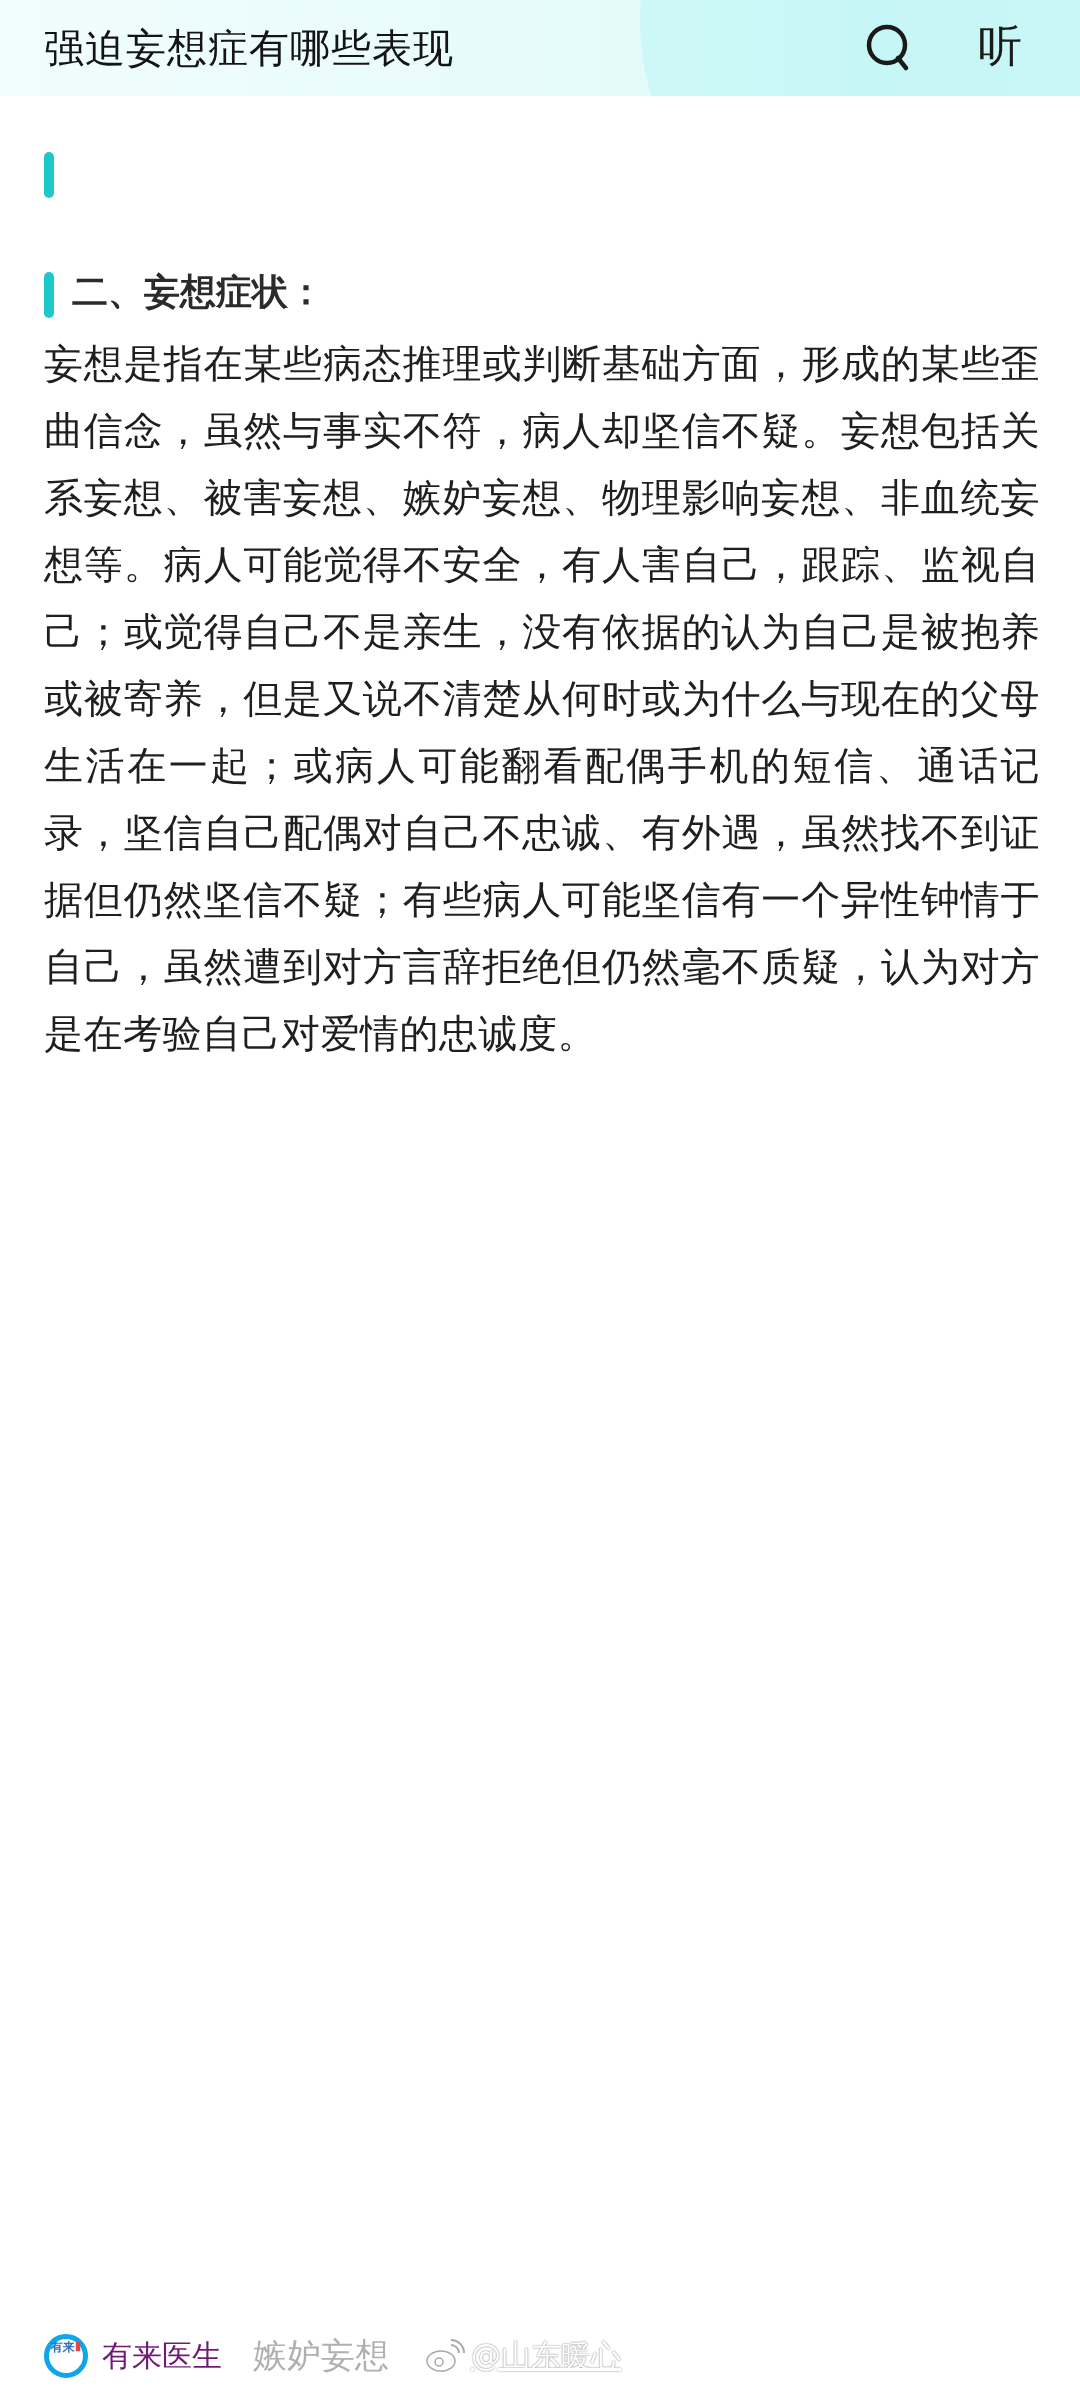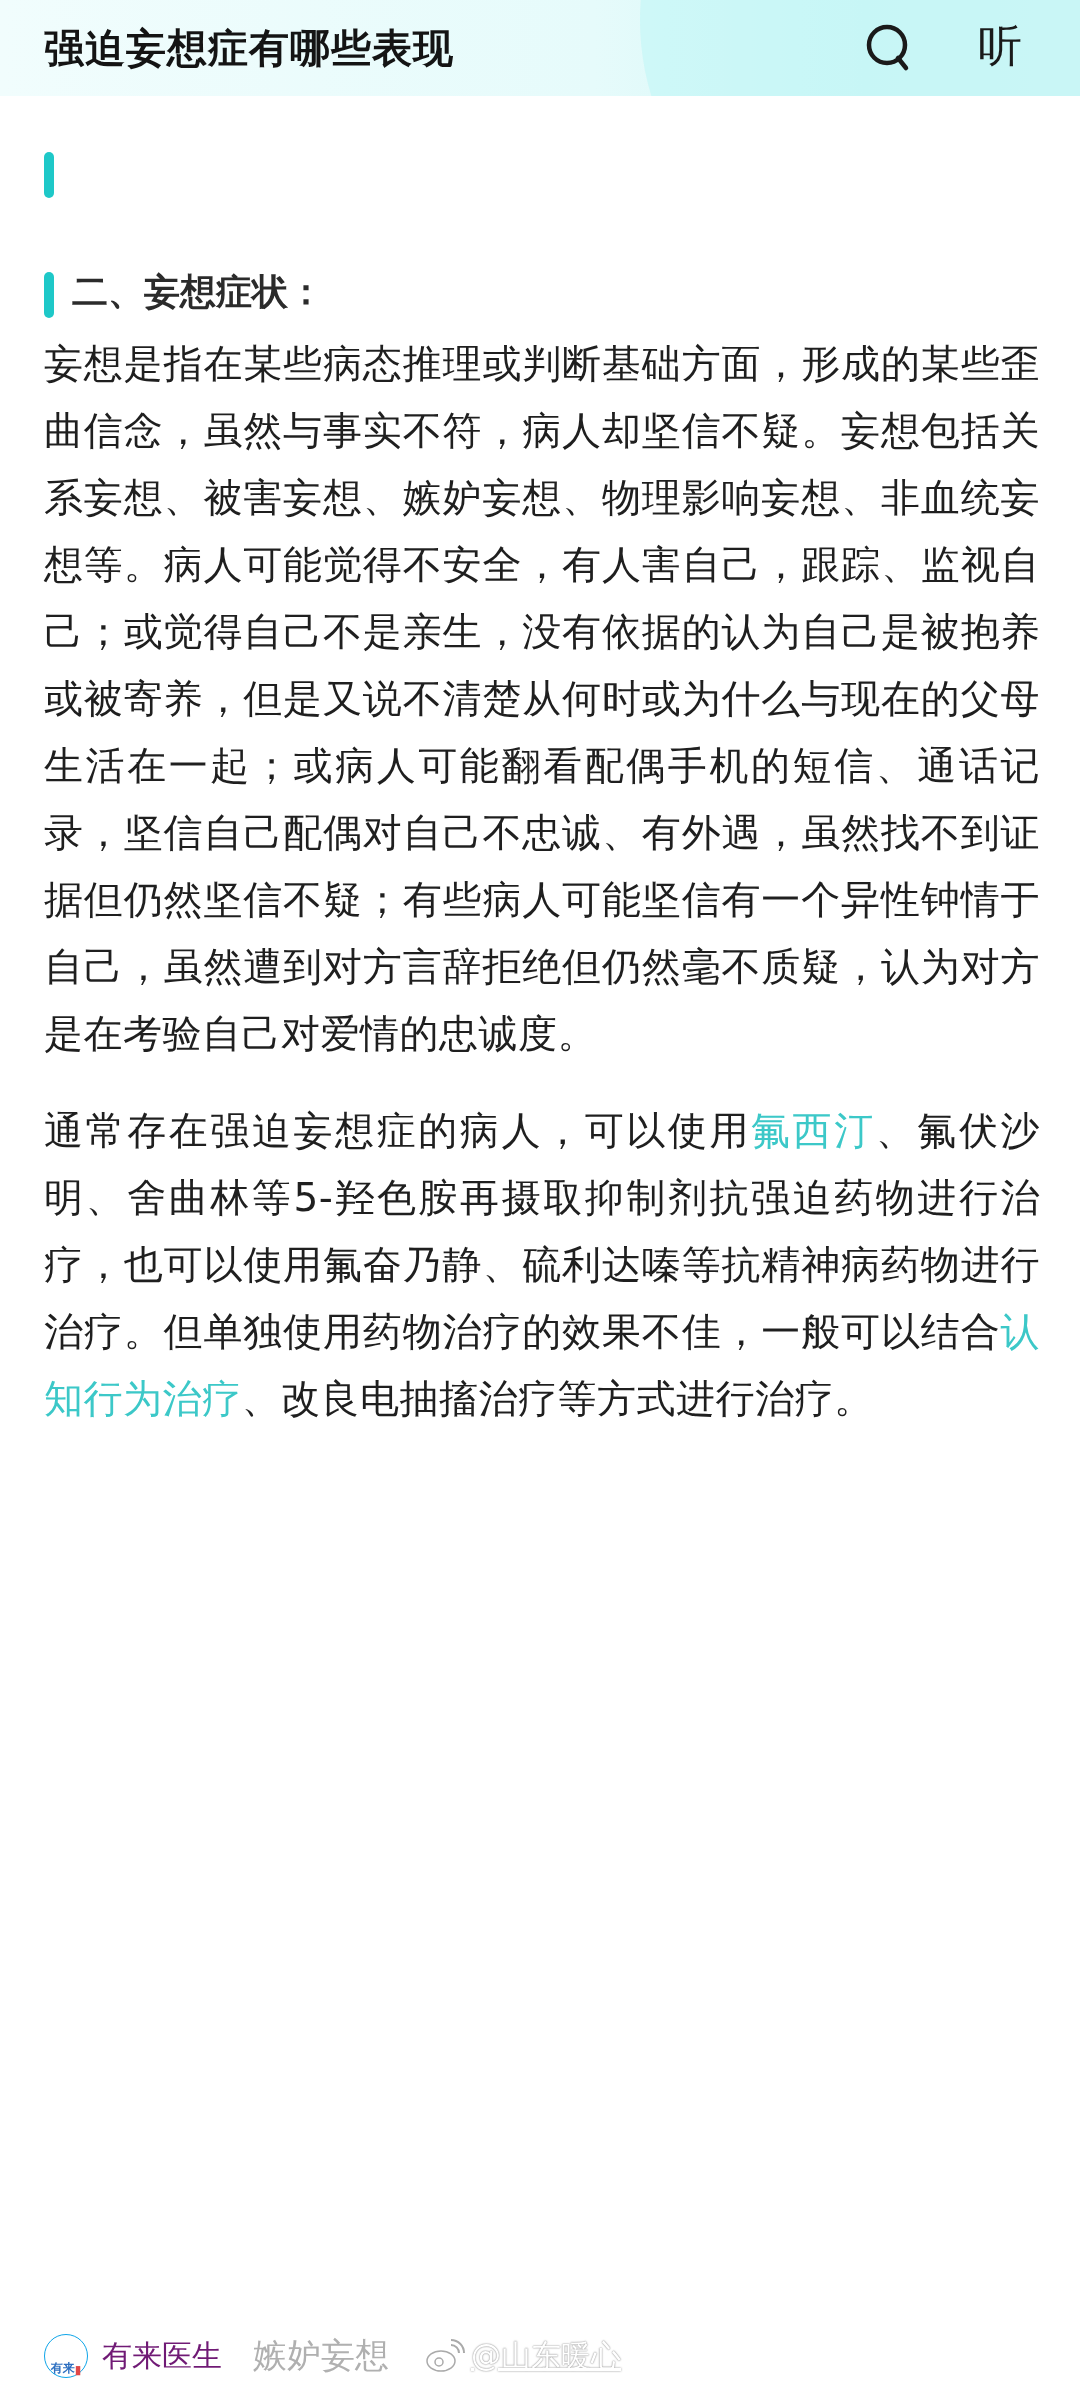--- a/index.html
+++ b/index.html
@@ -33,7 +33,7 @@
     position: absolute;
     left: 44px; top: 20px;
     font-size: 40px;
-    font-weight: bold;
+    font-weight: normal;
     color: #141414;
     letter-spacing: 1px;
     line-height: 56px;

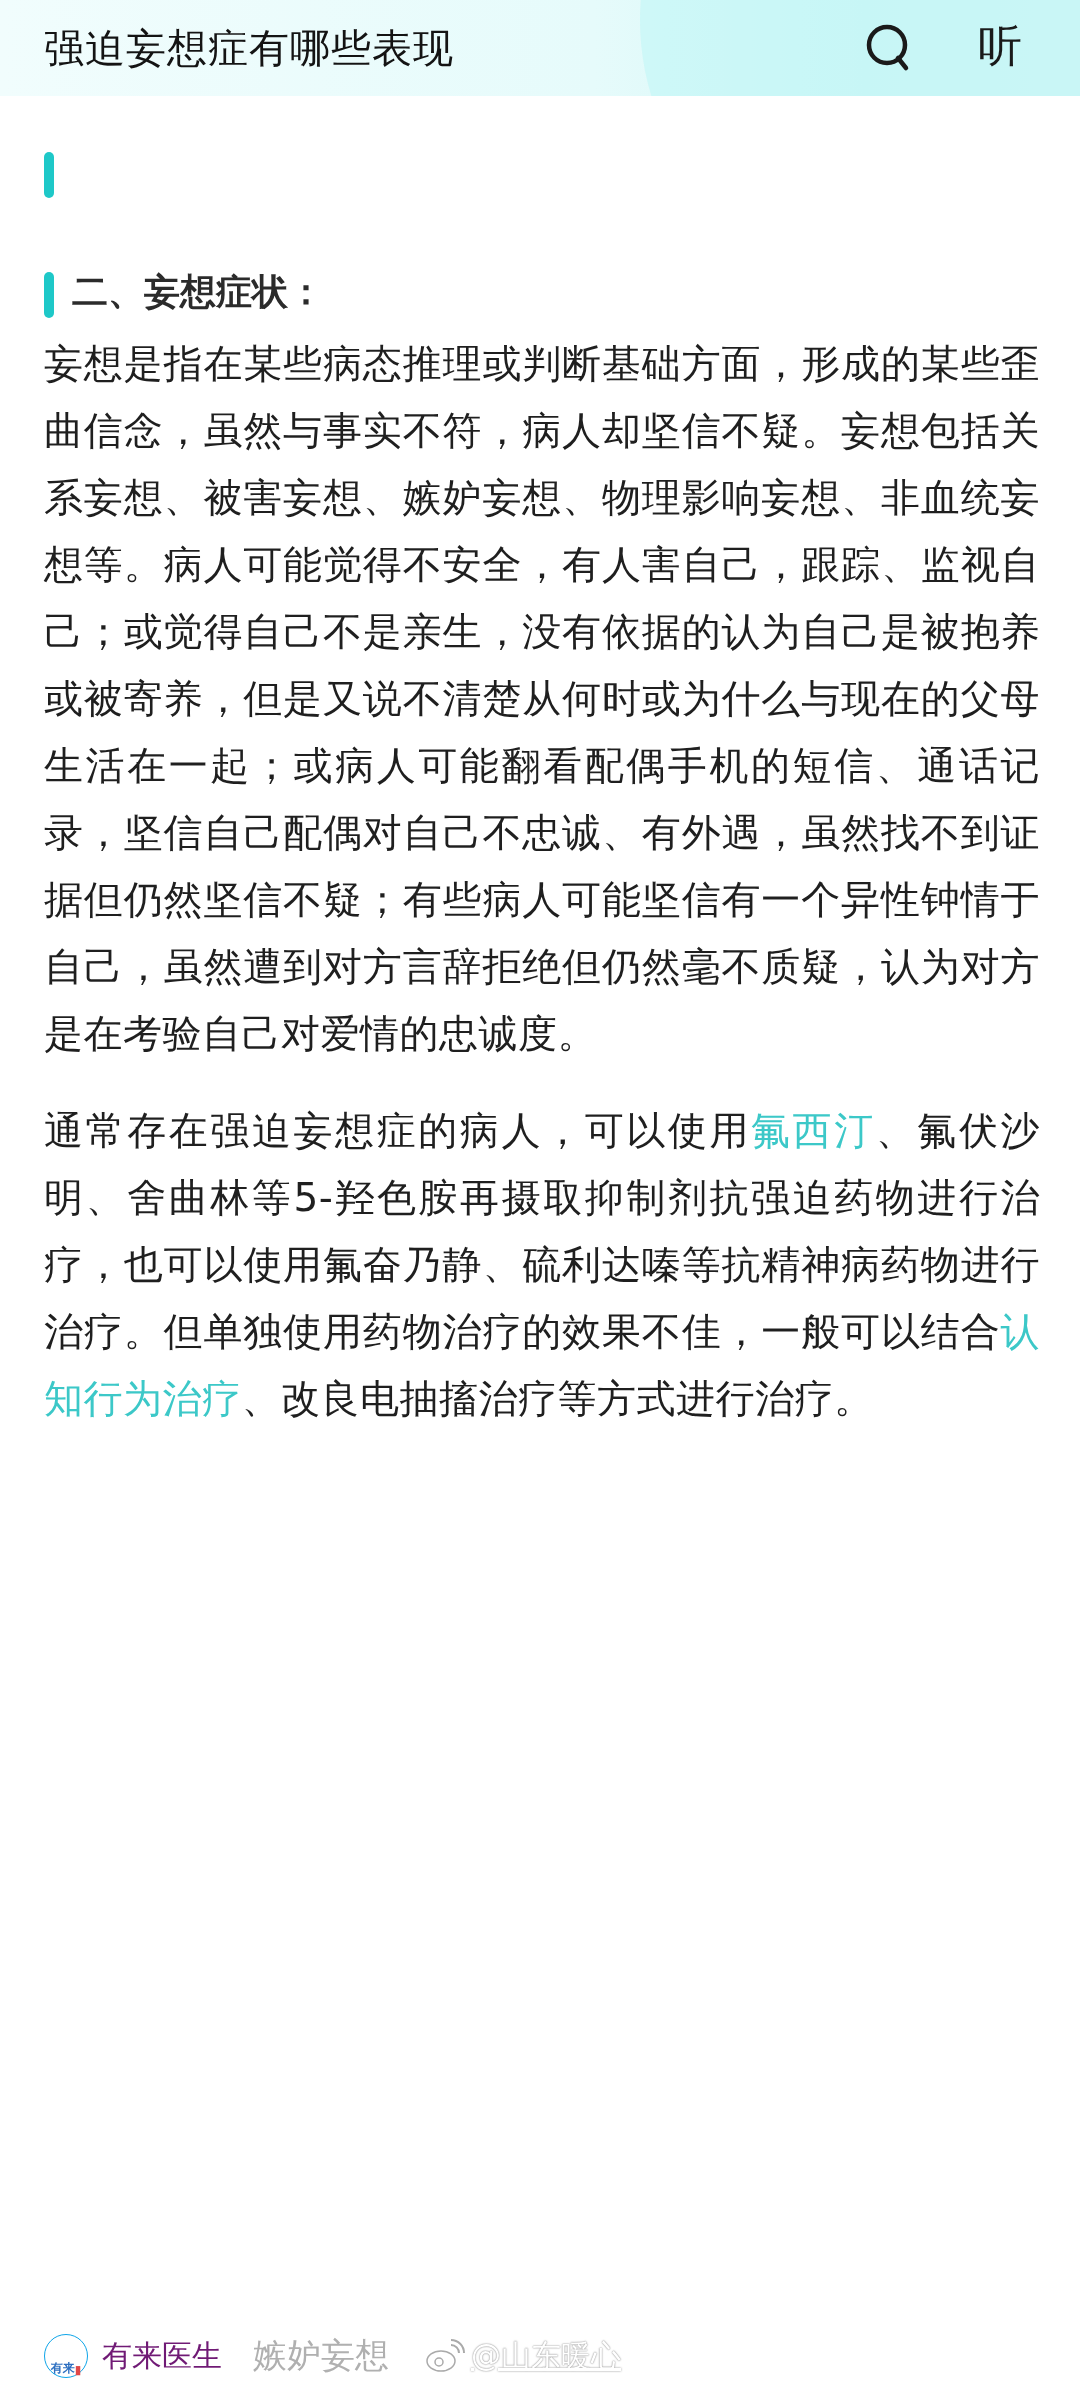--- a/index.html
+++ b/index.html
@@ -160,7 +160,6 @@
   <p class="para">妄想是指在某些病态推理或判断基础方面，形成的某些歪曲信念，虽然与事实不符，病人却坚信不疑。妄想包括关系妄想、被害妄想、嫉妒妄想、物理影响妄想、非血统妄想等。病人可能觉得不安全，有人害自己，跟踪、监视自己；或觉得自己不是亲生，没有依据的认为自己是被抱养或被寄养，但是又说不清楚从何时或为什么与现在的父母生活在一起；或病人可能翻看配偶手机的短信、通话记录，坚信自己配偶对自己不忠诚、有外遇，虽然找不到证据但仍然坚信不疑；有些病人可能坚信有一个异性钟情于自己，虽然遭到对方言辞拒绝但仍然毫不质疑，认为对方是在考验自己对爱情的忠诚度。</p>
   <div class="gap-lg"></div>
 
-  <p class="para"><span>通常存在强迫妄想症的病人，可以使用</span><span class="link">氟西汀</span><span>、氟伏沙明、舍曲林等5-羟色胺再摄取抑制剂抗强迫药物进行治疗，也可以使用氟奋乃静、硫利达嗪等抗精神病药物进行治疗。但单独使用药物治疗的效果不佳，一般可以结合</span><span class="link">认知行为治疗</span><span>、改良电抽搐治疗等方式进行治疗。</span></p>
 </div>
 
 <div class="footer">

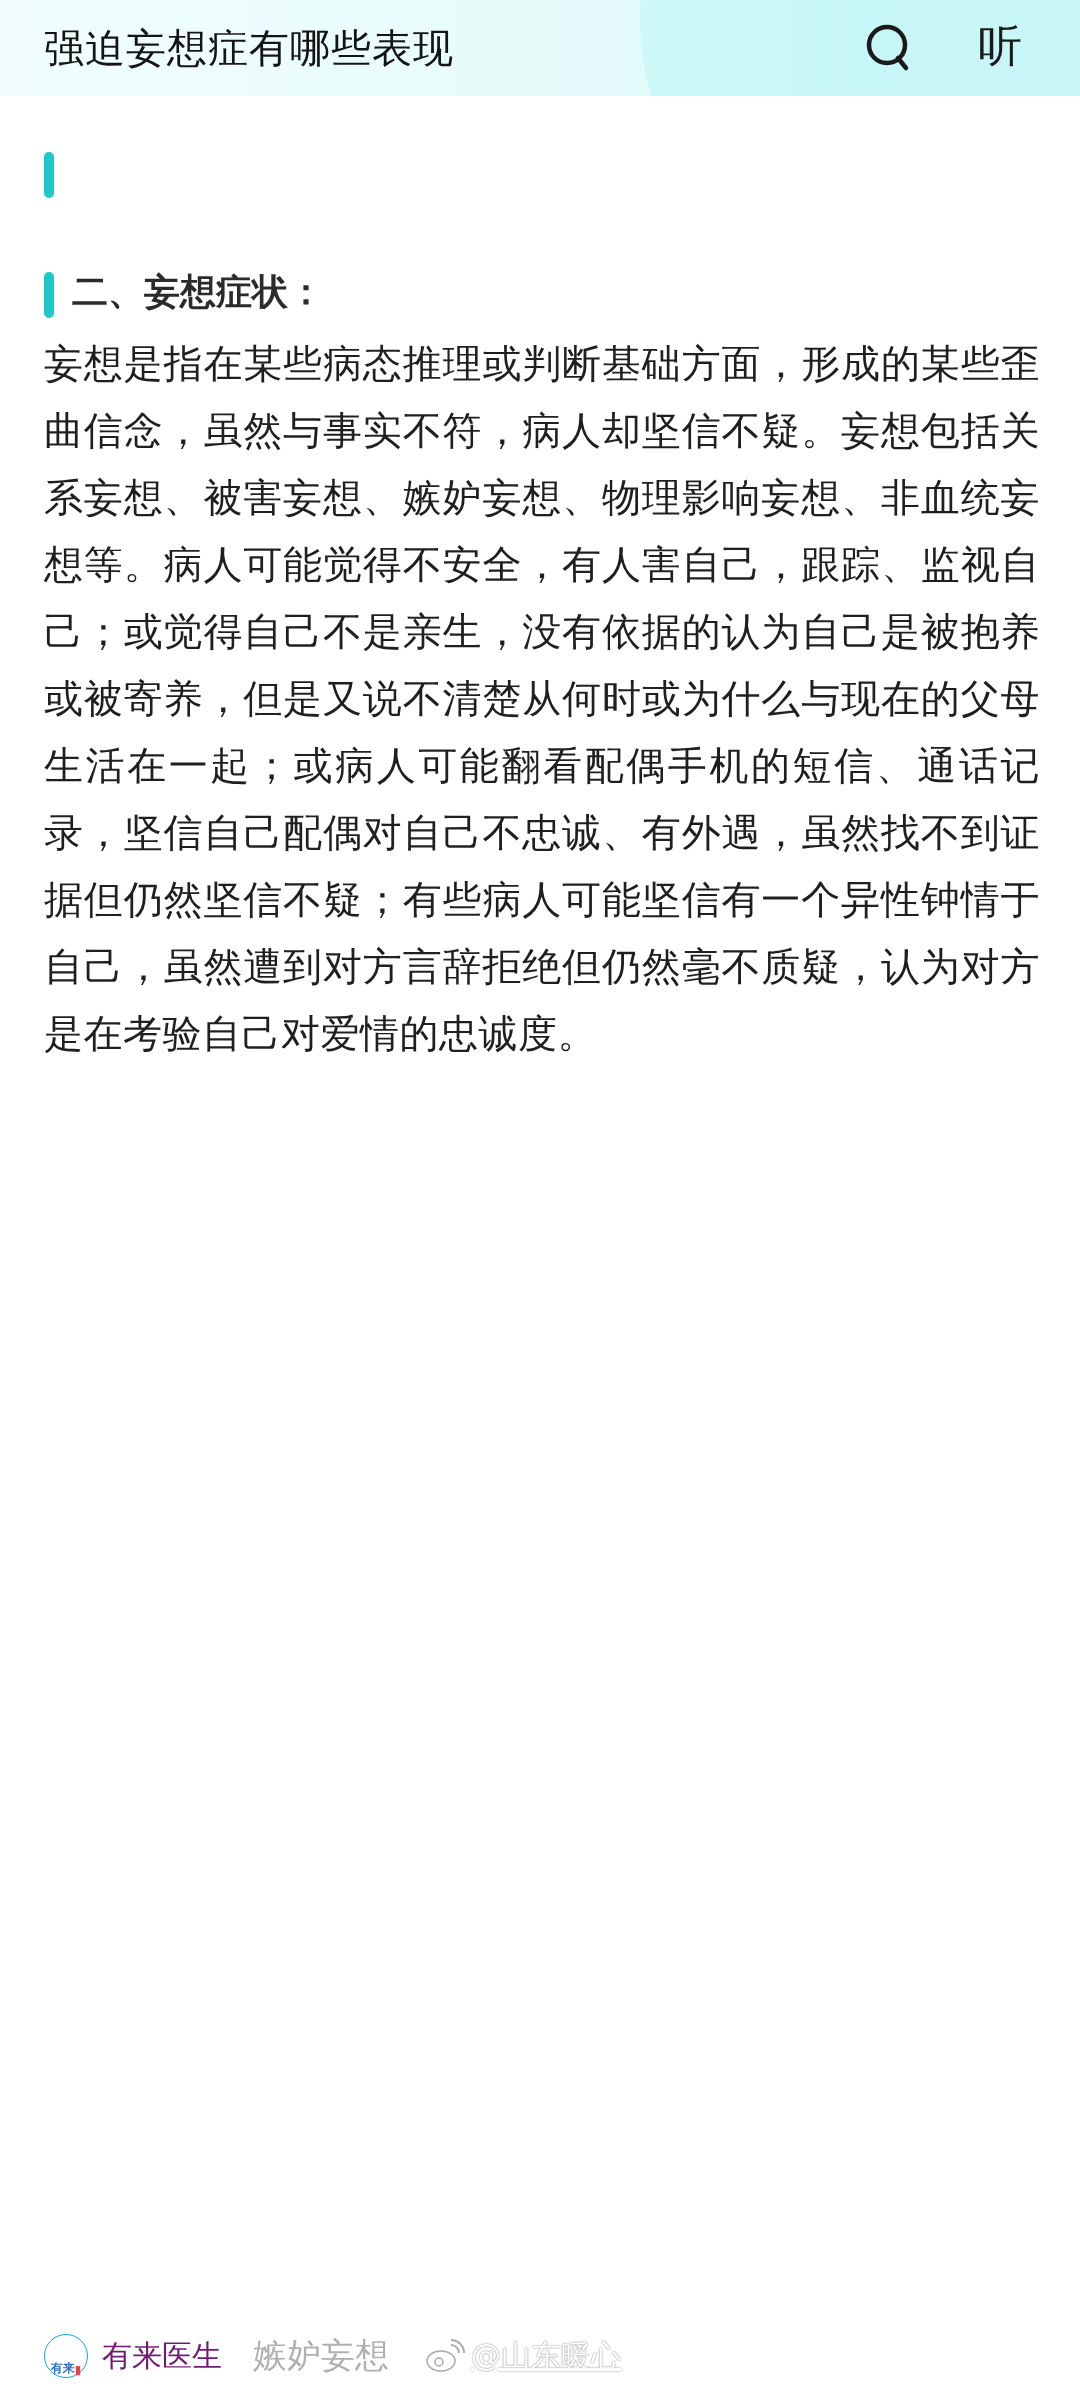--- a/index.html
+++ b/index.html
@@ -97,10 +97,10 @@
   .source-logo {
     width: 44px; height: 44px;
     border-radius: 50%;
-    border: 1px solid #0ea5e9;
+    border: 5px solid #0ea5e9;
     background: #fff;
     display: flex;
-    align-items: flex-end;
+    align-items: flex-start;
     justify-content: center;
     font-size: 12px;
     font-weight: bold;

